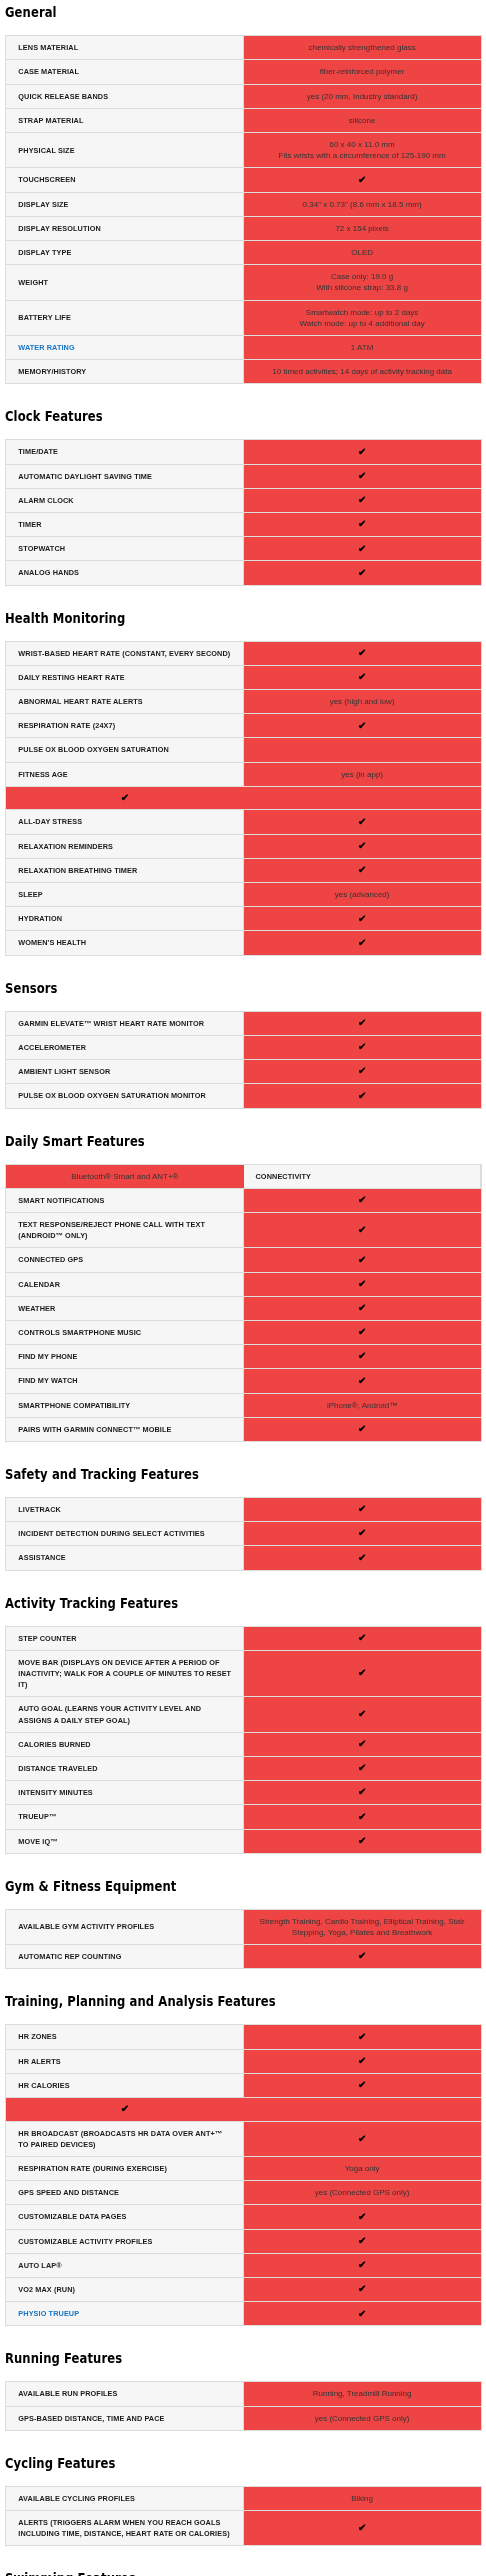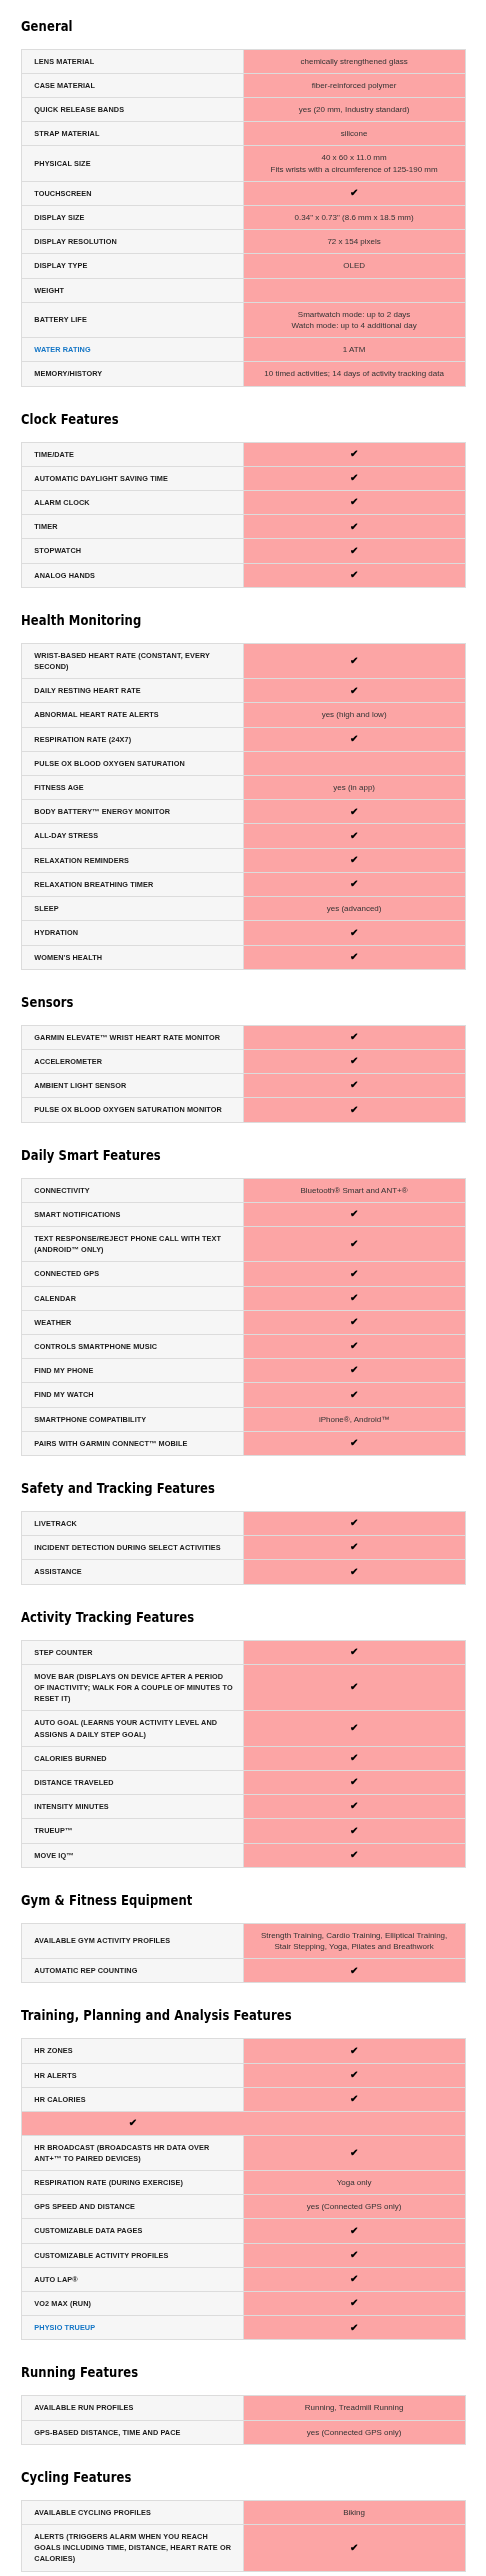--- a/index.html
+++ b/index.html
@@ -12,7 +12,7 @@
   body { width: 487px; }
   #content { padding: 2.6px 5.3px 12px 5.3px; }
 
-  .spec-section { margin: 16px; }
+  .spec-section { margin: 0; }
   .section-title {
     font-family: "DejaVu Sans", sans-serif;
     font-size: 13.2px;

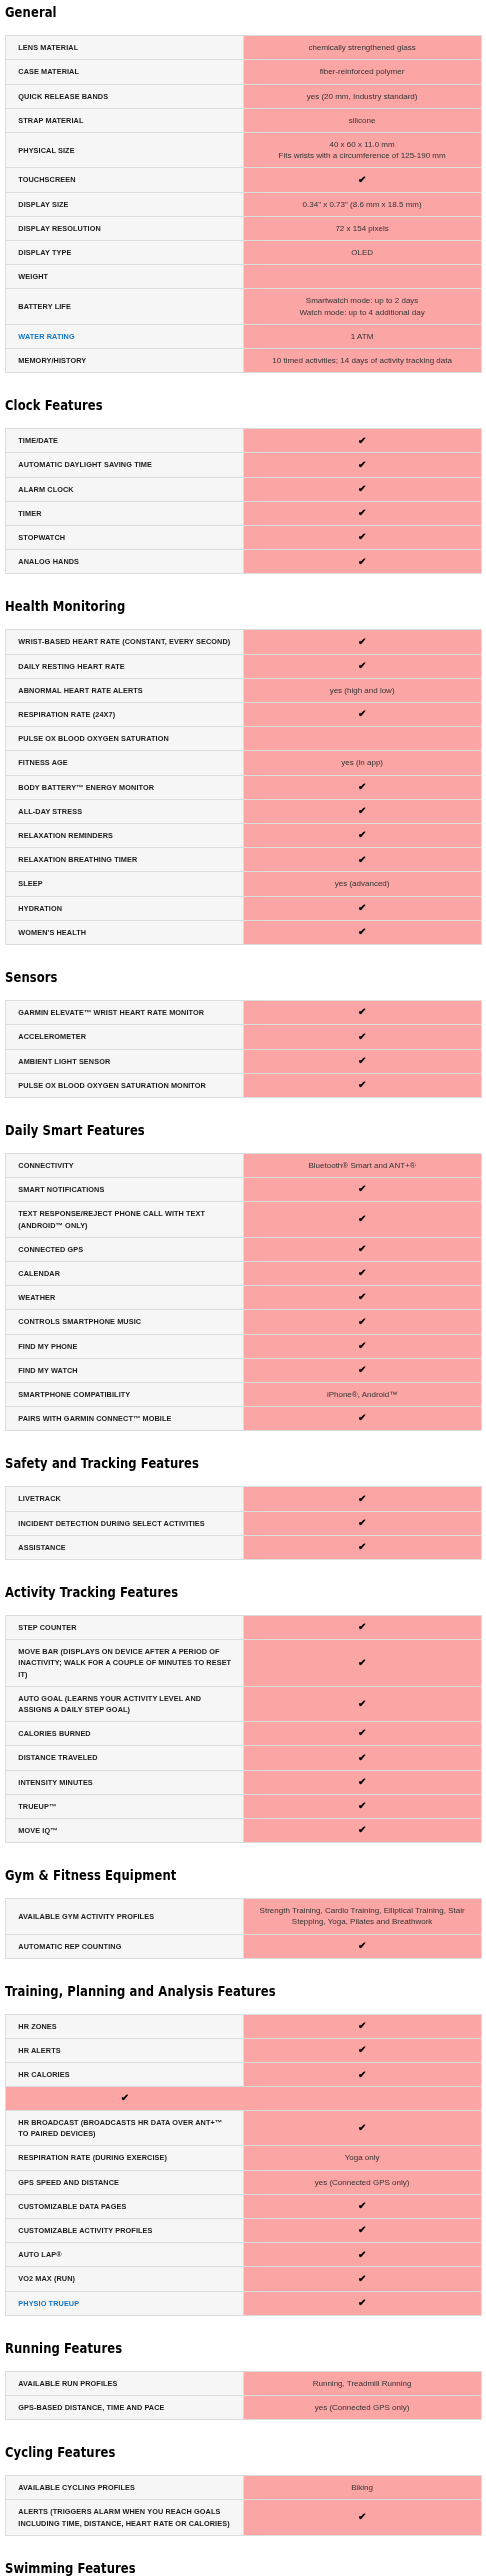--- a/index.html
+++ b/index.html
@@ -29,7 +29,7 @@
 
   .spec-table {
     border: 0.7px solid #dcdcdc;
-    background: #fca5a5;
+    background: #ef4444;
   }
   .spec-row {
     display: flex;

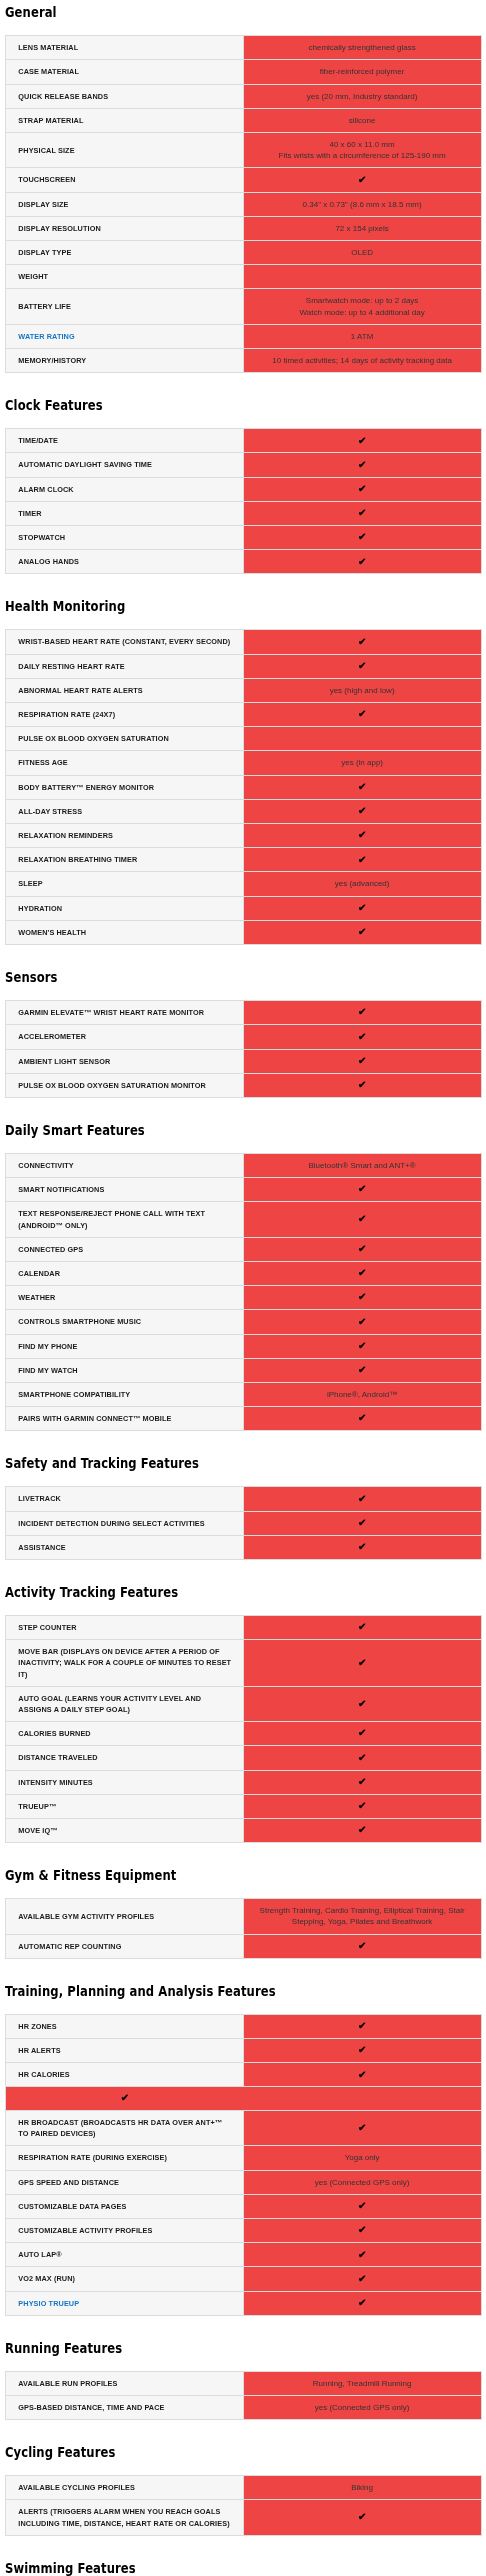--- a/index.html
+++ b/index.html
@@ -100,7 +100,7 @@
         <div class="spec-row">
           <div class="cell label">PHYSICAL SIZE</div>
           <div class="cell value">
-            <div class="vline">40 x 60 x 11.0 mm</div>
+            <div class="vline">60 x 40 x 11.0 mm</div>
             <div class="vline">Fits wrists with a circumference of 125-190 mm</div>
           </div>
         </div>

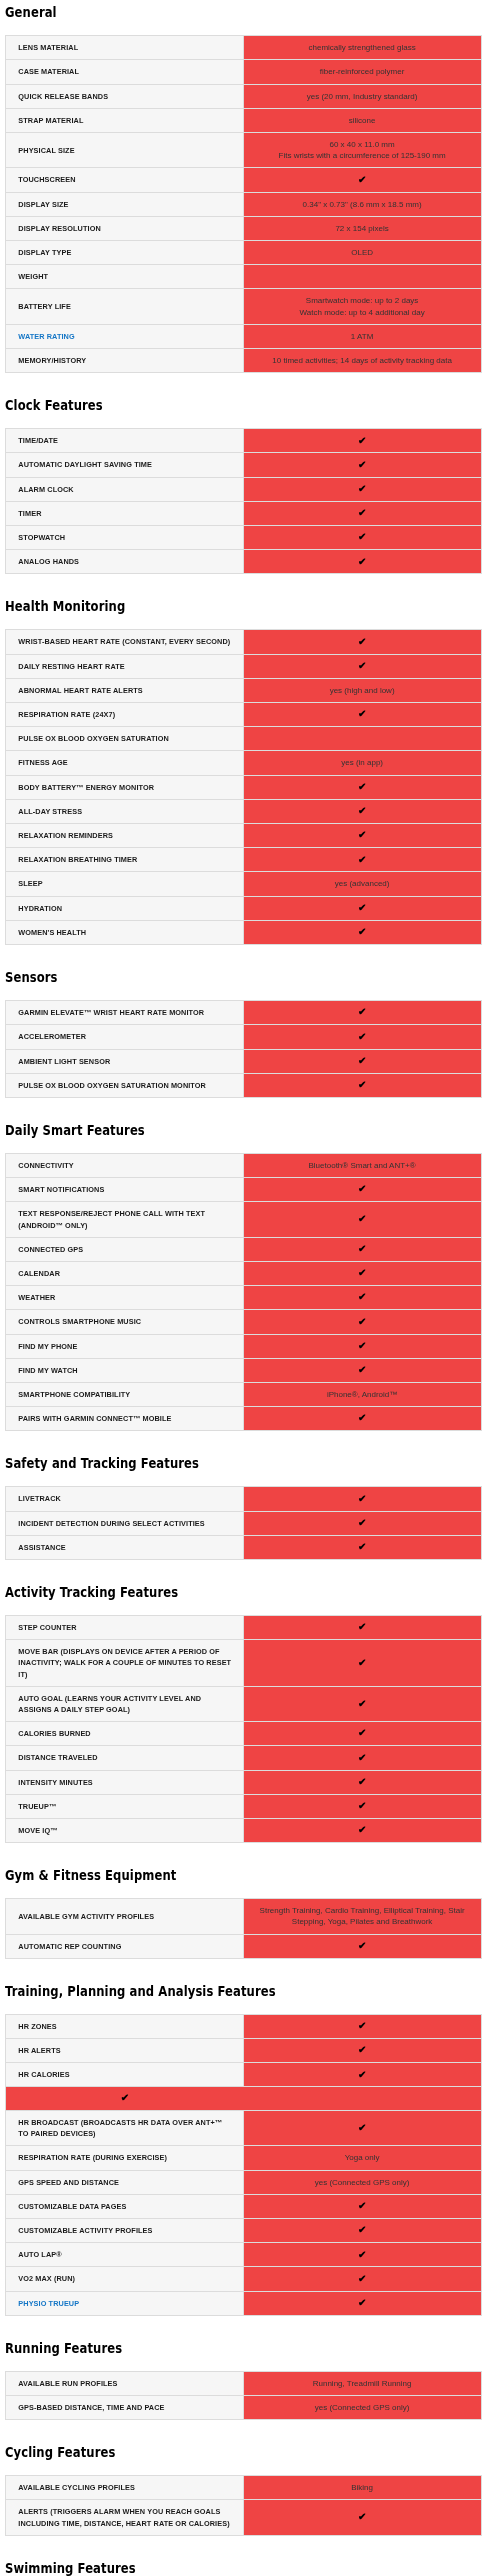--- a/index.html
+++ b/index.html
@@ -124,6 +124,10 @@
         </div>
         <div class="spec-row">
           <div class="cell label">WEIGHT</div>
+          <div class="cell value">
+            <div class="vline">Case only: 19.0 g</div>
+            <div class="vline">With silicone strap: 33.8 g</div>
+          </div>
         </div>
         <div class="spec-row">
           <div class="cell label">BATTERY LIFE</div>

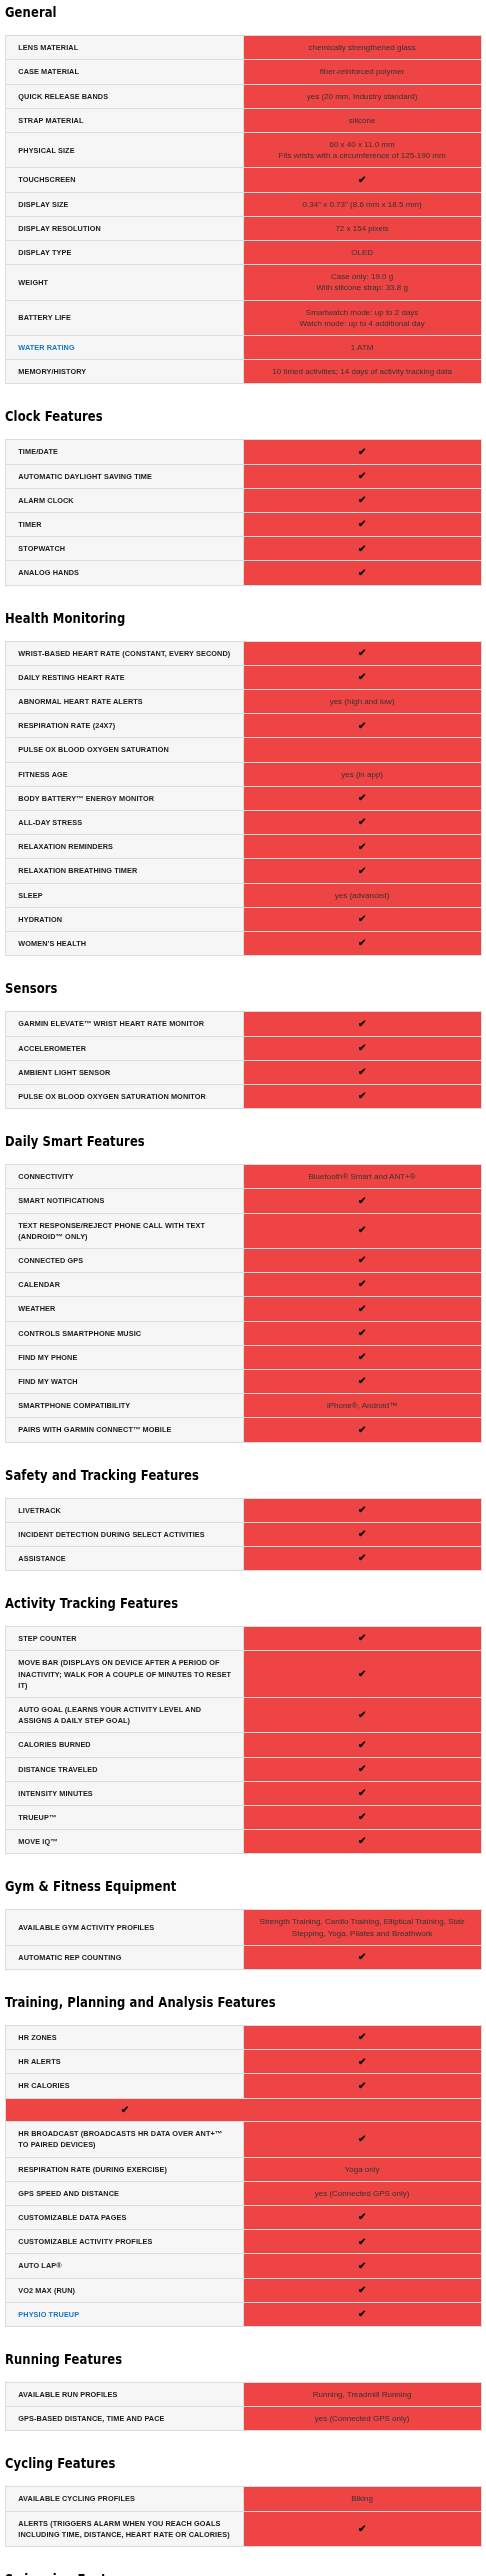--- a/index.html
+++ b/index.html
@@ -220,7 +220,6 @@
           <div class="cell value">yes (in app)</div>
         </div>
         <div class="spec-row">
-          <div class="cell label">BODY BATTERY™ ENERGY MONITOR</div>
           <div class="cell value">
             <span class="check">✔</span>
           </div>

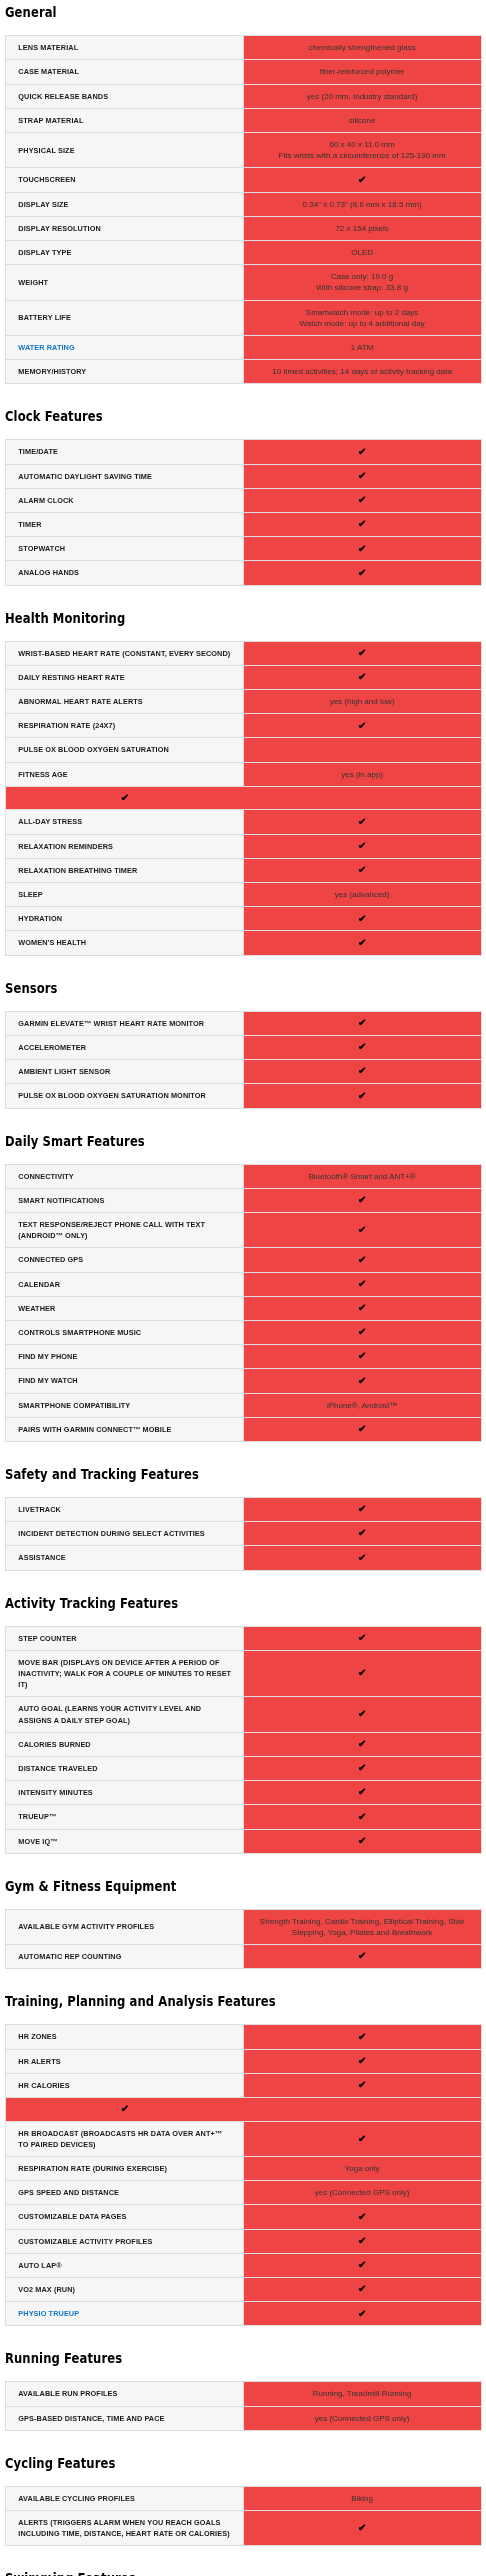--- a/index.html
+++ b/index.html
@@ -293,8 +293,8 @@
       <h2 class="section-title">Daily Smart Features</h2>
       <div class="spec-table">
         <div class="spec-row">
+          <div class="cell value">Bluetooth® Smart and ANT+®</div>
           <div class="cell label">CONNECTIVITY</div>
-          <div class="cell value">Bluetooth® Smart and ANT+®</div>
         </div>
         <div class="spec-row">
           <div class="cell label">SMART NOTIFICATIONS</div>

